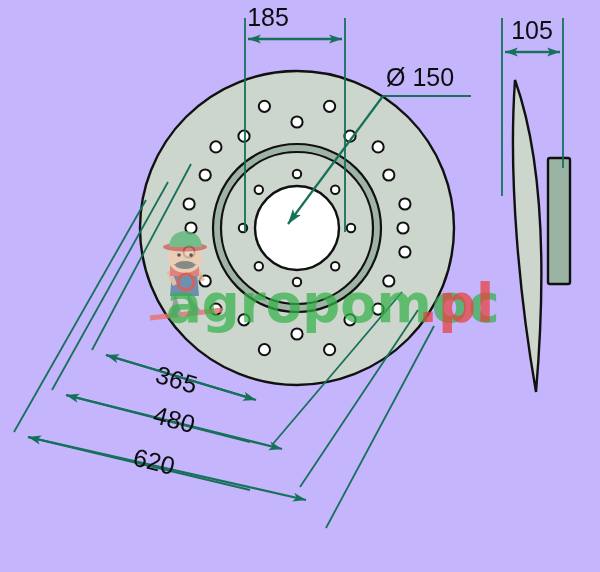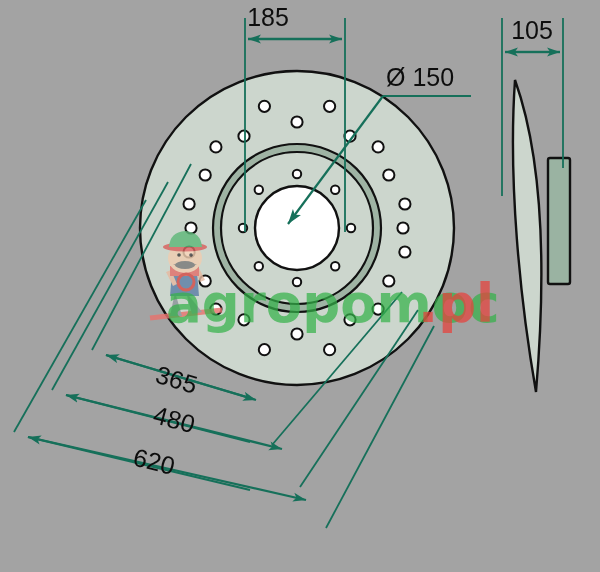--- a/index.html
+++ b/index.html
@@ -18,7 +18,7 @@
     position: relative;
     width: 600px;
     height: 572px;
-    background: #a3a3a3;
+    background: #c4b5fd;
   }
   svg#tech-drawing {
     display: block;

